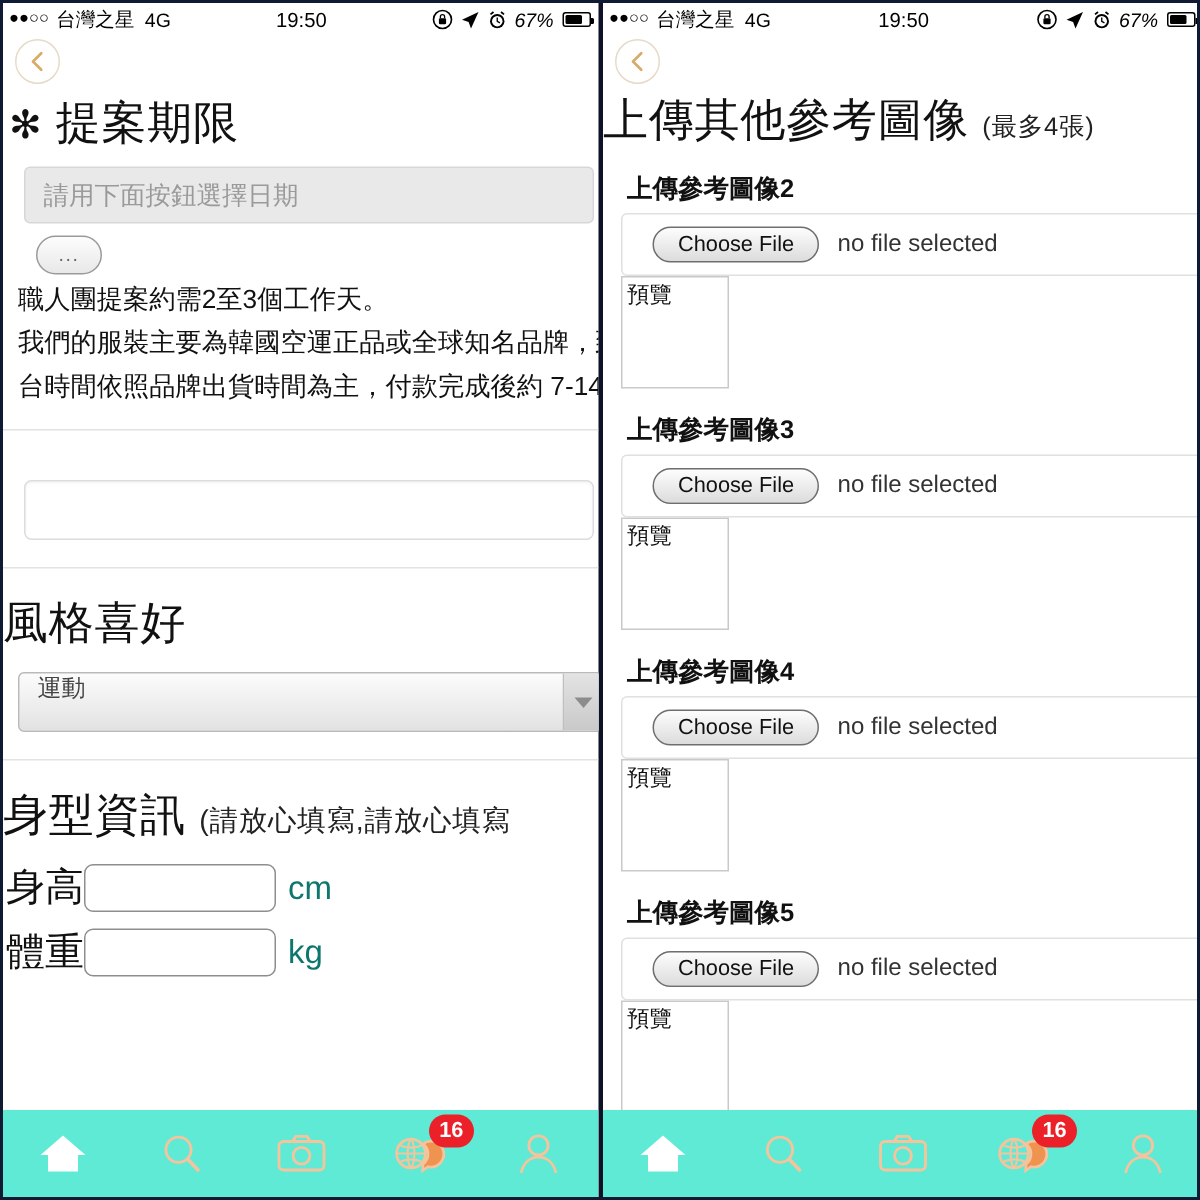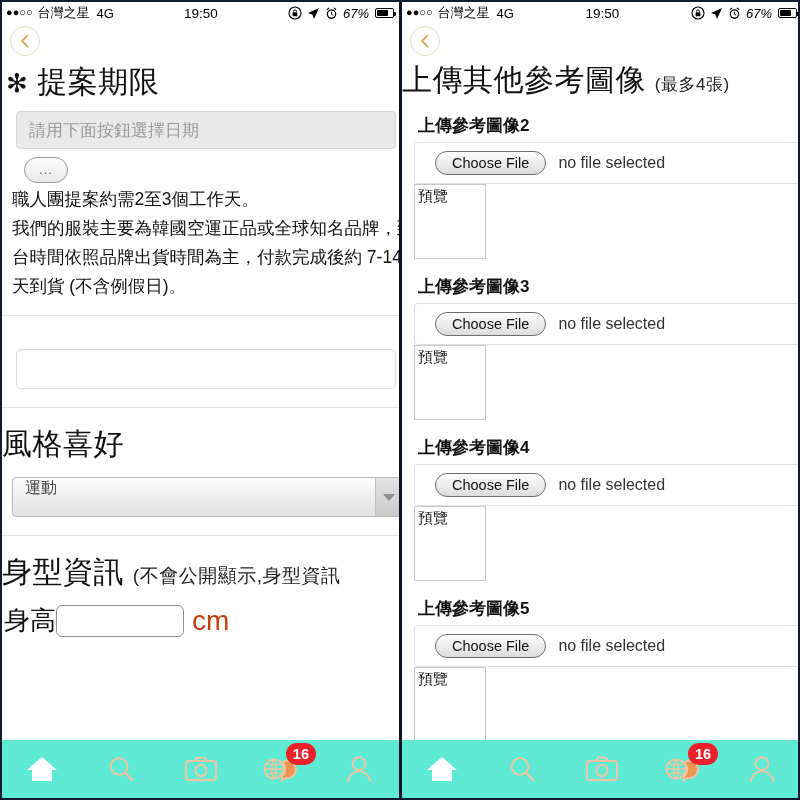--- a/index.html
+++ b/index.html
@@ -259,7 +259,6 @@
       <div class="para">職人團提案約需2至3個工作天。</div>
       <div class="para">我們的服裝主要為韓國空運正品或全球知名品牌，到</div>
       <div class="para">台時間依照品牌出貨時間為主，付款完成後約 7-14</div>
-      <div class="para">天到貨 (不含例假日)。</div>
 
       <div style="height:16px;"></div>
       <div class="hr"></div>

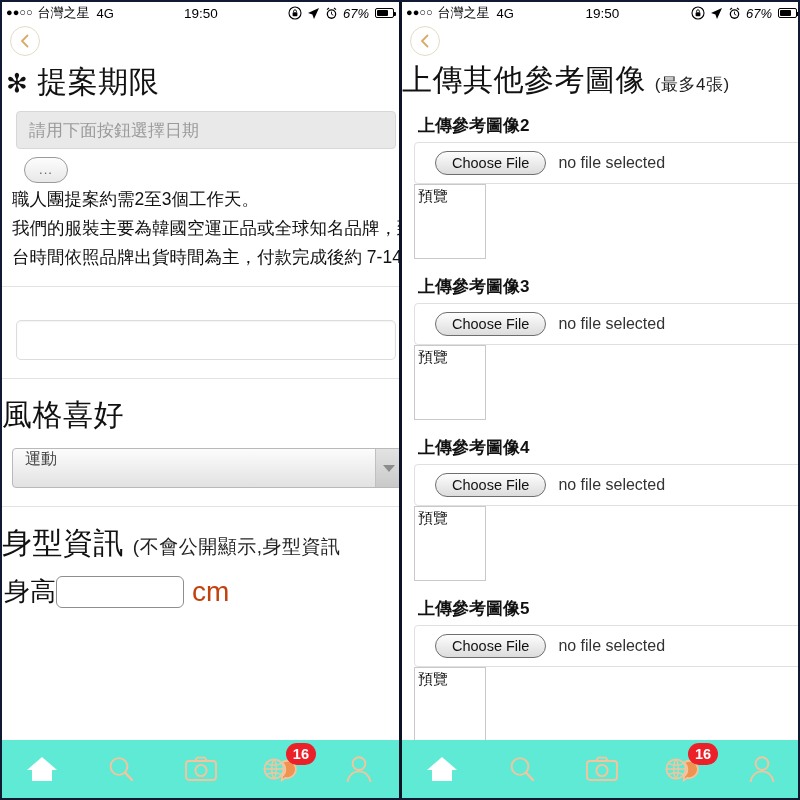--- a/index.html
+++ b/index.html
@@ -289,7 +289,7 @@
       <div style="margin-left:0px;">
         <div class="sec-title">
           <span>身型資訊</span>
-          <span class="small" style="font-size:19px;">(不會公開顯示,身型資訊</span>
+          <span class="small" style="font-size:19px;">(請放心填寫,請放心填寫</span>
         </div>
       </div>
 

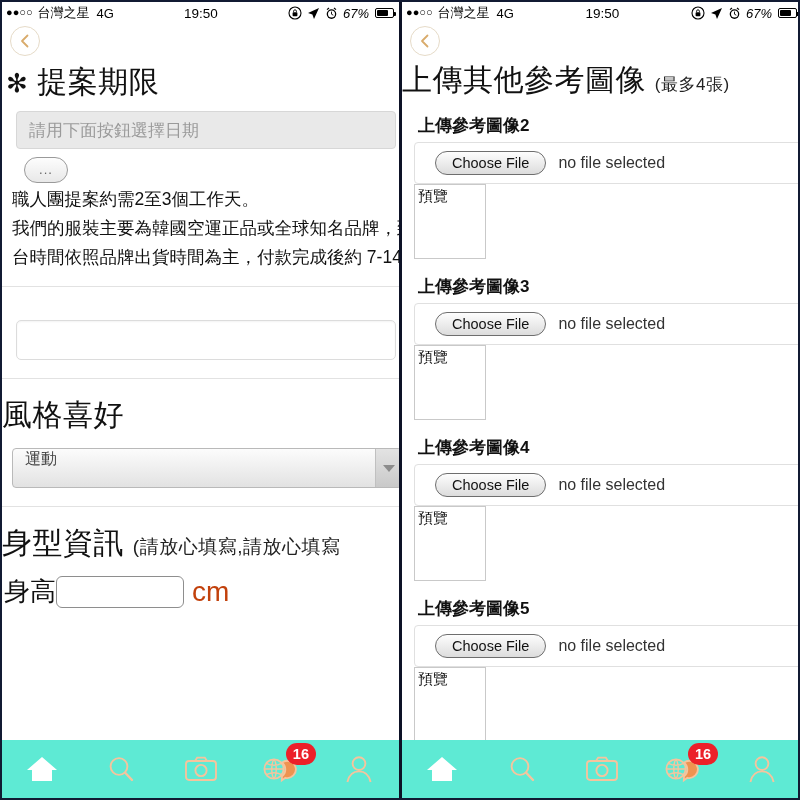--- a/index.html
+++ b/index.html
@@ -139,7 +139,7 @@
     width: 128px; height: 32px; margin: 0 8px 0 0;
     border: 1px solid #8e8e8e; border-radius: 6px; background: #fff;
   }
-  .body-unit { font-size: 28px; color: #c2410c; }
+  .body-unit { font-size: 22px; color: #0f766e; }
 
   
   .up-title {

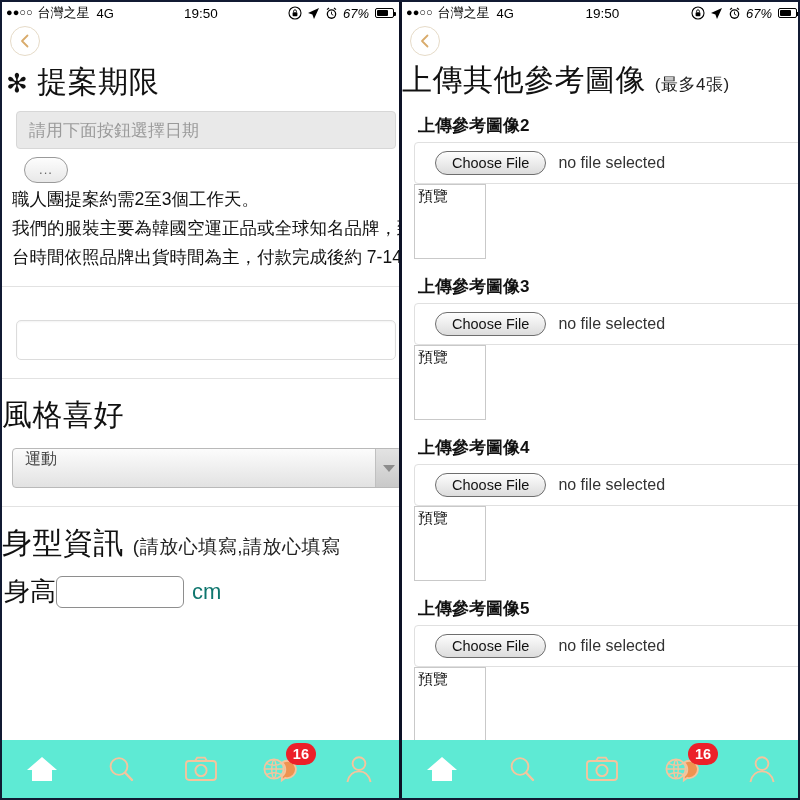--- a/index.html
+++ b/index.html
@@ -300,6 +300,11 @@
         <span class="body-unit">cm</span>
       </div>
       <div style="height:6px;"></div>
+      <div class="body-row">
+        <span class="body-label">體重</span>
+        <span class="body-field"></span>
+        <span class="body-unit">kg</span>
+      </div>
     </div>
 
     <div class="tabbar">

